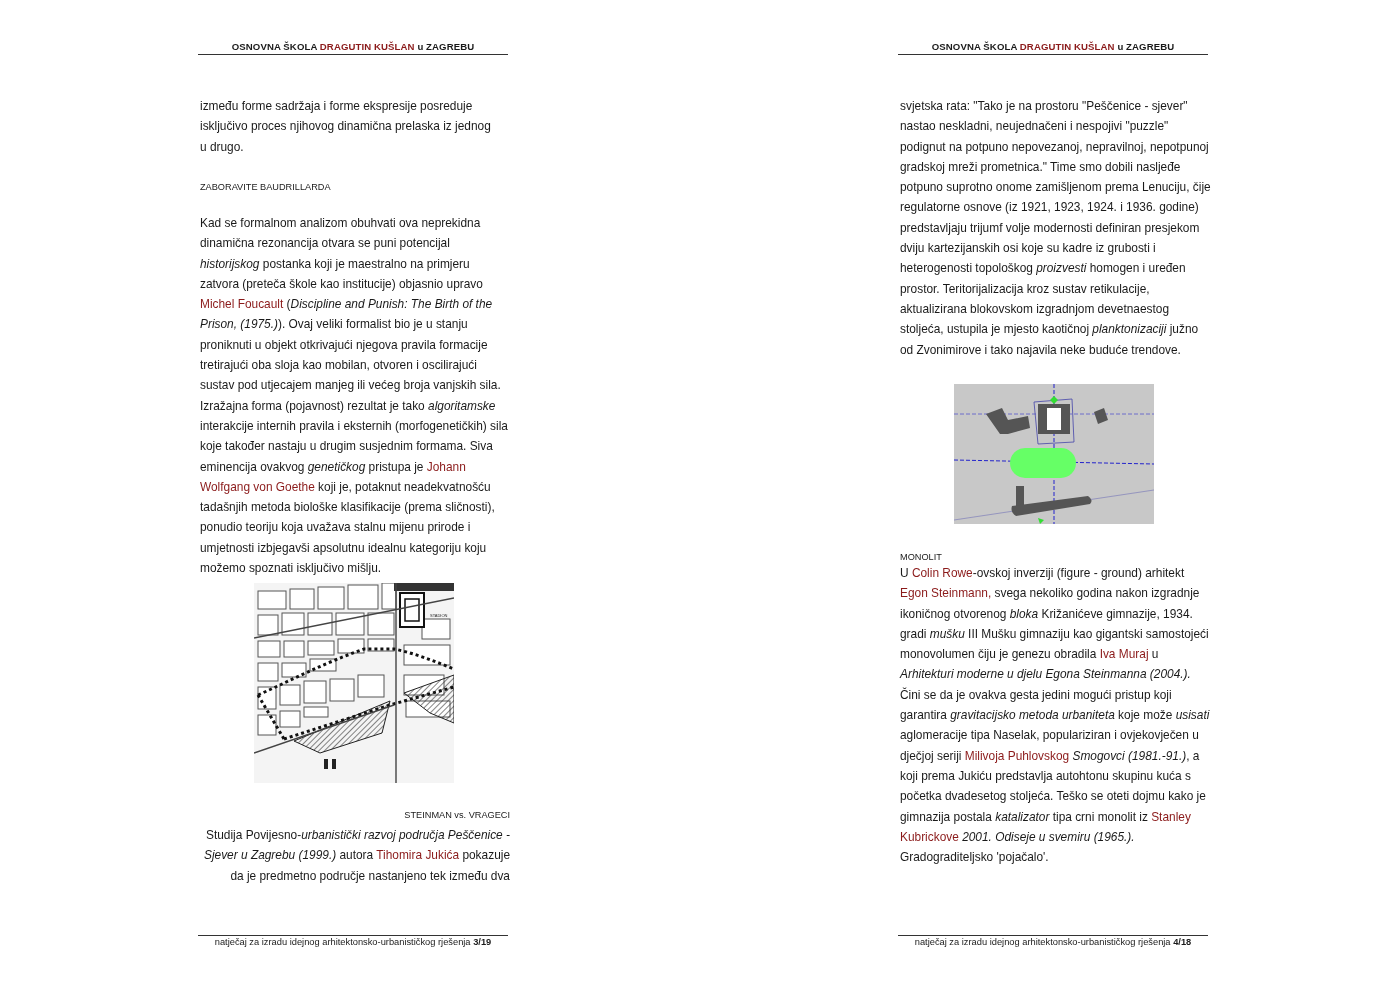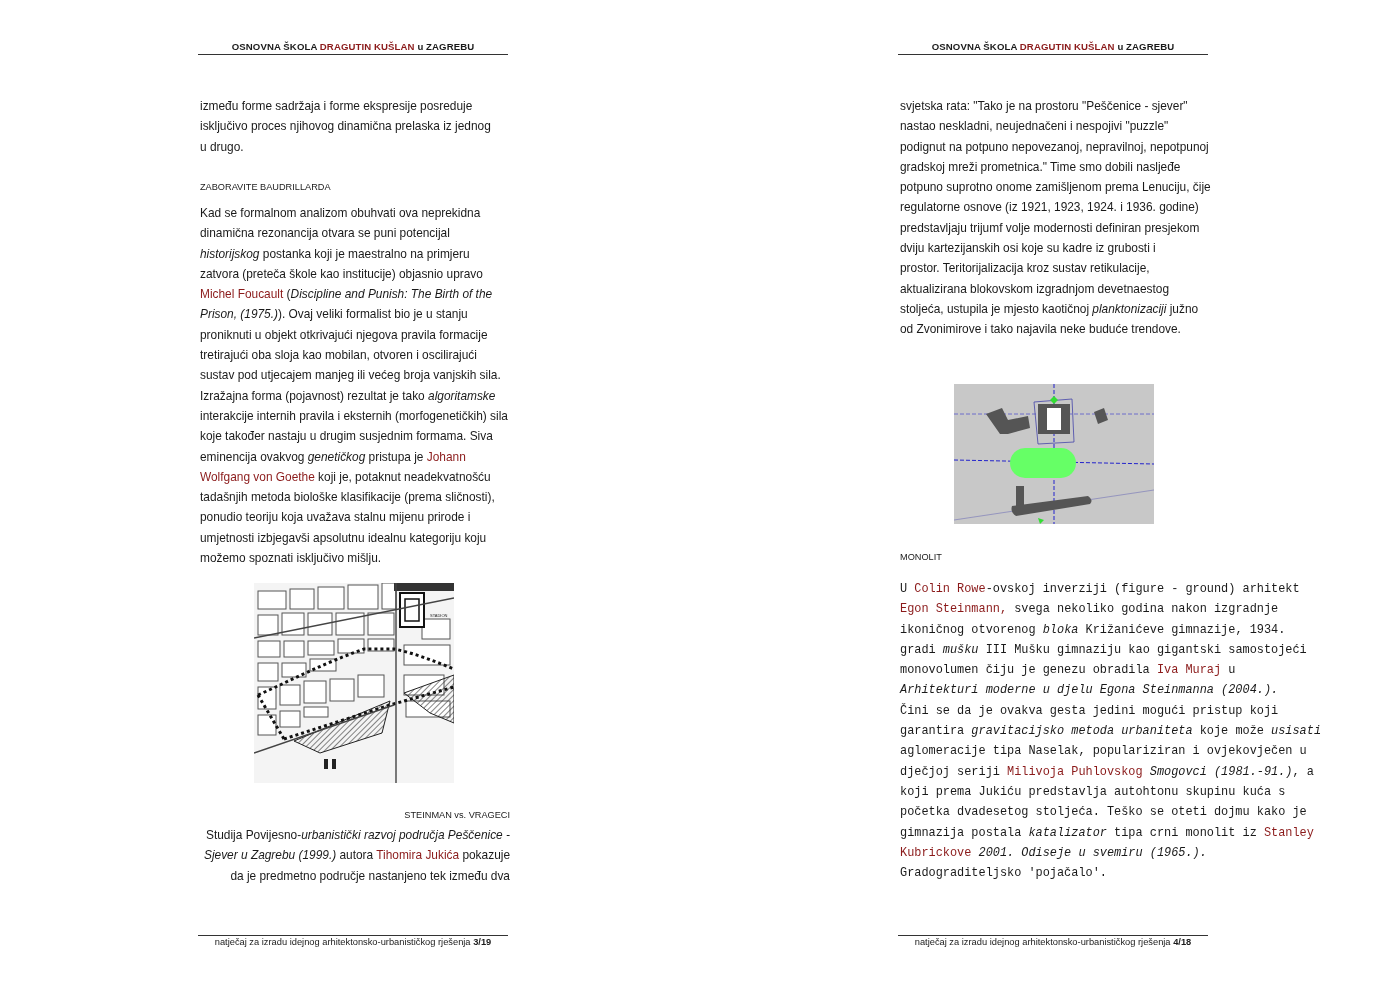--- a/index.html
+++ b/index.html
@@ -39,7 +39,7 @@
 
   <div class="content" style="top:181px;">
     <p class="heading">ZABORAVITE BAUDRILLARDA</p>
-    <div style="margin-top:10px;">
+    <div style="margin-top:20px;">
       <span class="line">Kad se formalnom analizom obuhvati ova neprekidna</span>
       <span class="line">dinamična rezonancija otvara se puni potencijal</span>
       <span class="line"><em>historijskog</em><span> postanka koji je maestralno na primjeru</span></span>

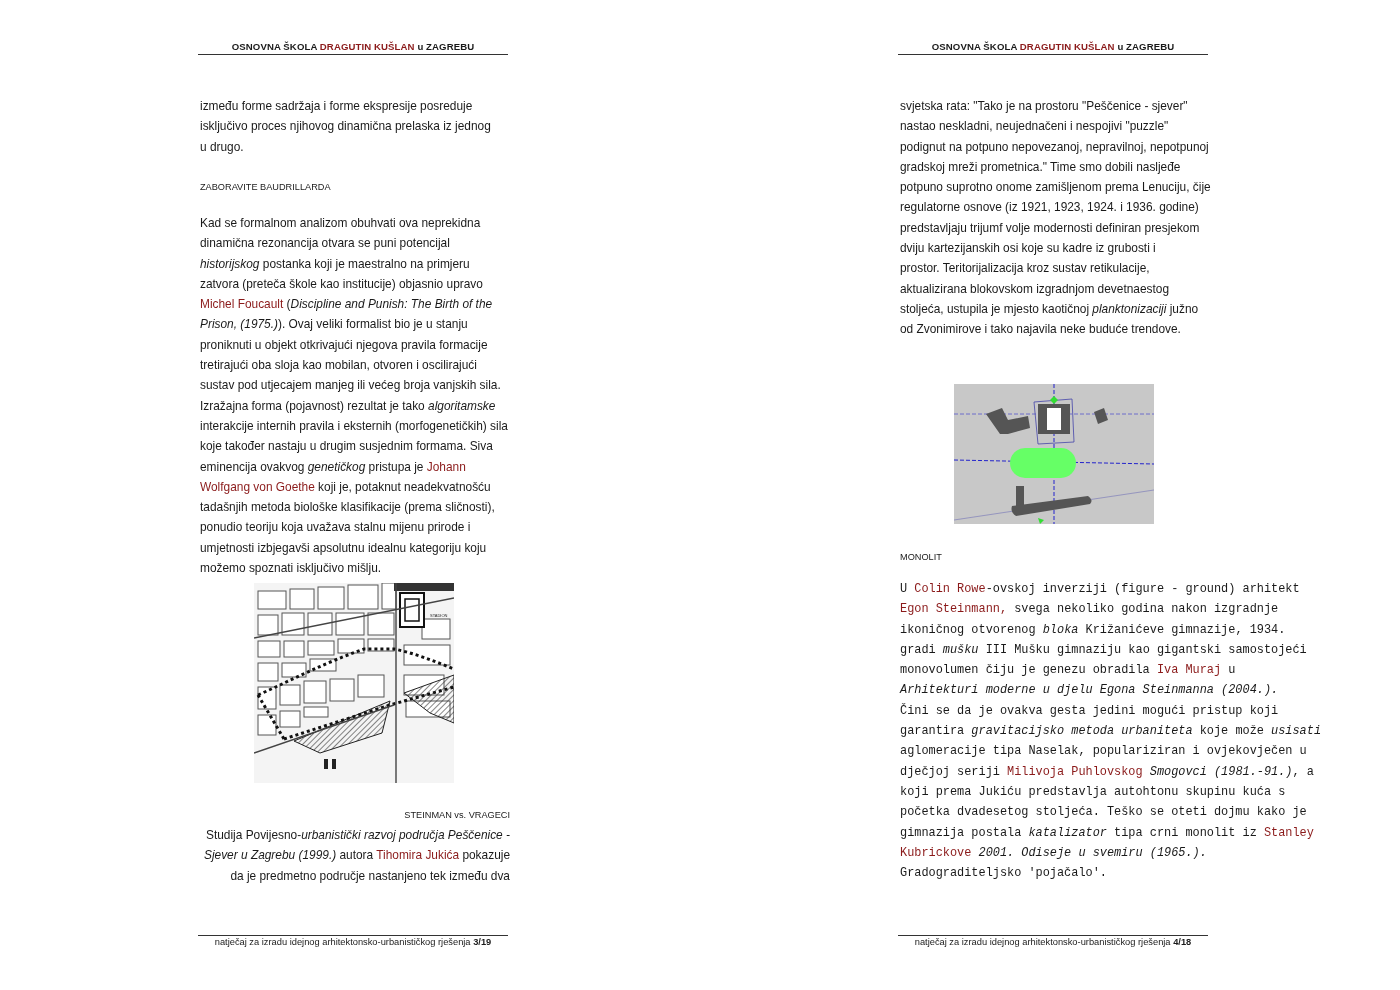--- a/index.html
+++ b/index.html
@@ -156,6 +156,7 @@
     <span class="line">regulatorne osnove (iz 1921, 1923, 1924. i 1936. godine)</span>
     <span class="line">predstavljaju trijumf volje modernosti definiran presjekom</span>
     <span class="line">dviju kartezijanskih osi koje su kadre iz grubosti i</span>
+    <span class="line"><span>heterogenosti topološkog </span><em>proizvesti</em><span> homogen i uređen</span></span>
     <span class="line">prostor. Teritorijalizacija kroz sustav retikulacije,</span>
     <span class="line">aktualizirana blokovskom izgradnjom devetnaestog</span>
     <span class="line"><span>stoljeća, ustupila je mjesto kaotičnoj </span><em>planktonizaciji</em><span> južno</span></span>

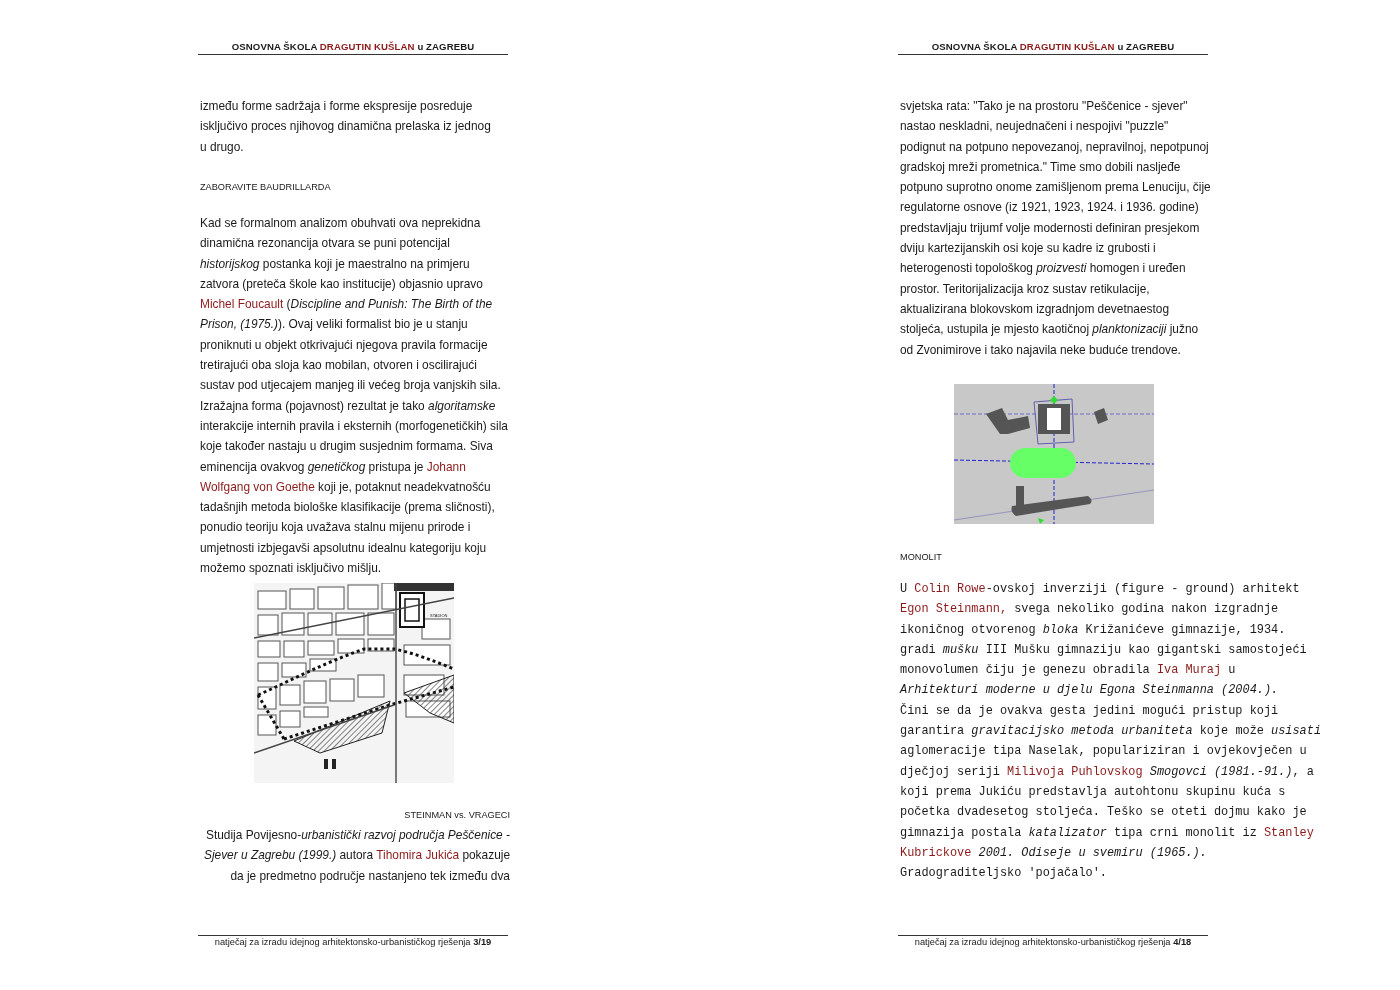--- a/index.html
+++ b/index.html
@@ -189,7 +189,7 @@
 
   <div class="content" style="top:551px;">
     <p class="heading">MONOLIT</p>
-    <div style="margin-top:16px;font-family:Liberation Mono, monospace;">
+    <div style="margin-top:0;">
       <span class="line"><span>U </span><span class="red">Colin Rowe</span><span>-ovskoj inverziji (figure - ground) arhitekt</span></span>
       <span class="line"><span class="red">Egon Steinmann,</span><span> svega nekoliko godina nakon izgradnje</span></span>
       <span class="line"><span>ikoničnog otvorenog </span><em>bloka</em><span> Križanićeve gimnazije, 1934.</span></span>

